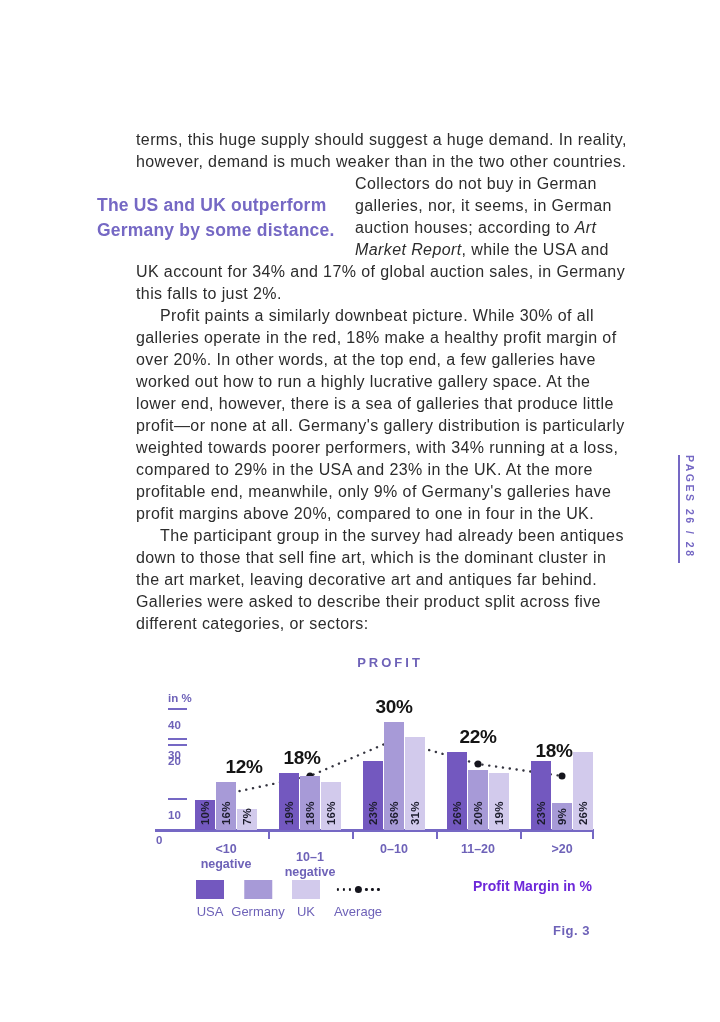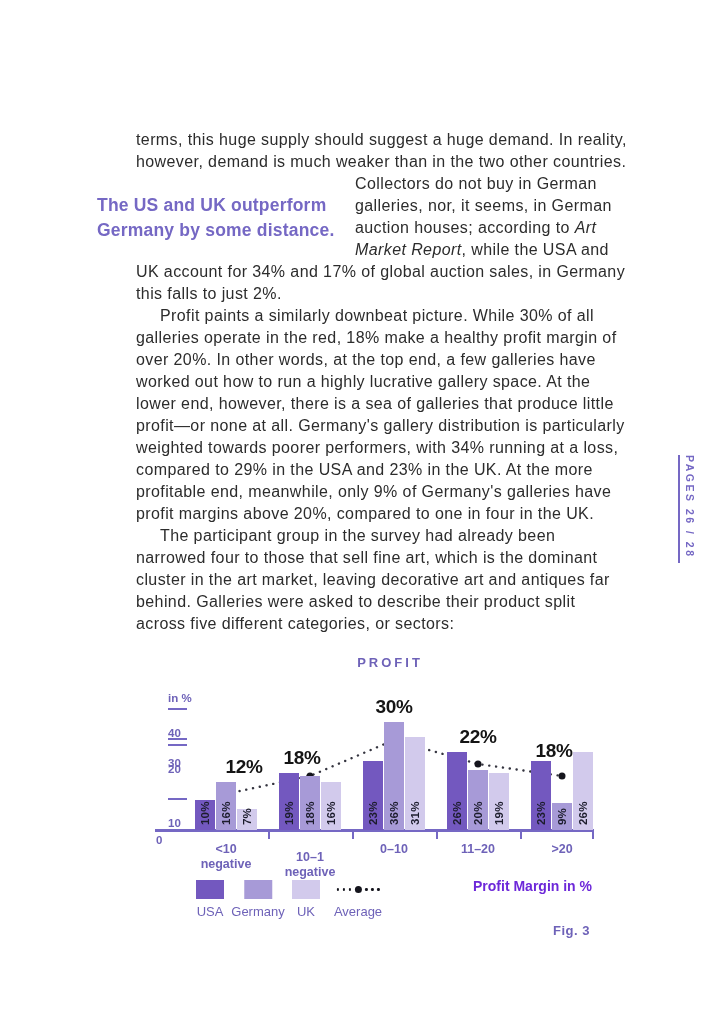--- a/index.html
+++ b/index.html
@@ -82,7 +82,7 @@
   <div class="body-text">
     <p><span>terms, this huge supply should suggest a huge demand. In reality, however, demand is much weaker than in the two other </span><span class="pullquote">The US and UK outperform Germany by some distance.</span><span>countries. Collectors do not buy in German galleries, nor, it seems, in German auction houses; according to </span><em>Art Market Report</em><span>, while the USA and UK account for 34% and 17% of global auction sales, in Germany this falls to just 2%.</span></p>
     <p class="indent">Profit paints a similarly downbeat picture. While 30% of all galleries operate in the red, 18% make a healthy profit margin of over 20%. In other words, at the top end, a few galleries have worked out how to run a highly lucrative gallery space. At the lower end, however, there is a sea of galleries that produce little profit—or none at all. Germany's gallery distribution is particularly weighted towards poorer performers, with 34% running at a loss, compared to 29% in the USA and 23% in the UK. At the more profitable end, meanwhile, only 9% of Germany's galleries have profit margins above 20%, compared to one in four in the UK.</p>
-    <p class="indent">The participant group in the survey had already been narrowed four to those that sell fine art, which is the dominant cluster in the art market, leaving decorative art and antiques far behind. Galleries were asked to describe their product split across five different categories, or sectors:</p>
+    <p class="indent">The participant group in the survey had already been antiques down to those that sell fine art, which is the dominant cluster in the art market, leaving decorative art and antiques far behind. Galleries were asked to describe their product split across five different categories, or sectors:</p>
   </div>
 
   <div class="side-marker">PAGES 26 / 28</div>

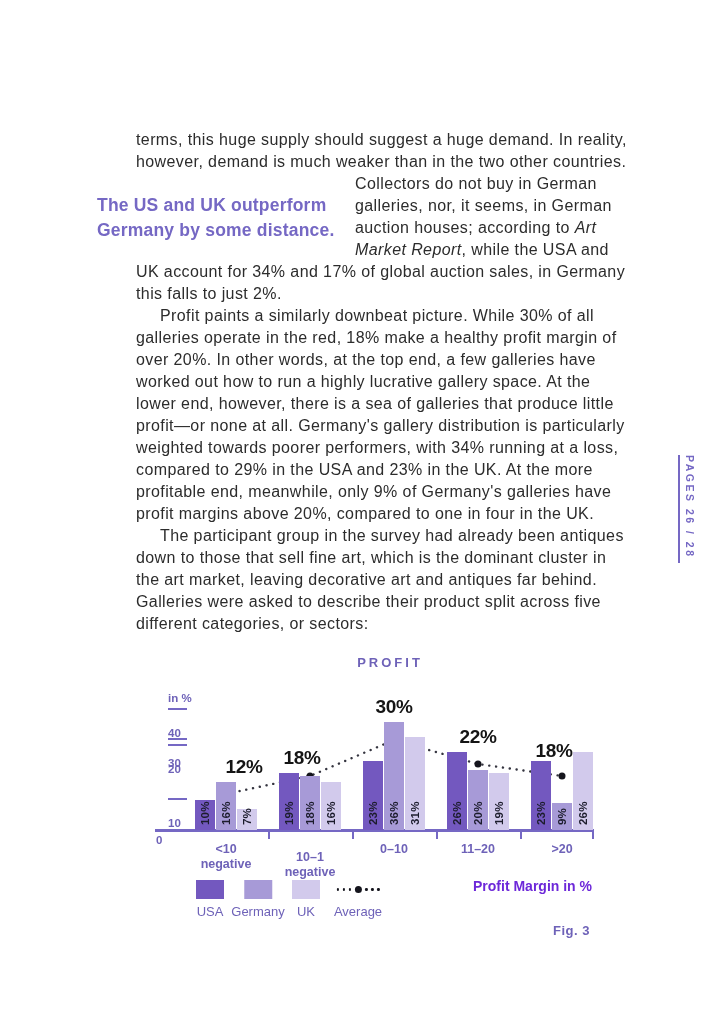--- a/index.html
+++ b/index.html
@@ -34,7 +34,7 @@
   }
   .unit-label{position:absolute; left:168px; top:692px; font-size:11.5px; font-weight:bold; color:#6E62B8;}
   .ytick{
-    position:absolute; border-top:2px solid #7568C4; width:19px; padding-top:17px;
+    position:absolute; border-top:2px solid #7568C4; width:19px; padding-top:9px;
     font-size:11.5px; font-weight:600; color:#6E62B8;
   }
   .yzero{position:absolute; font-size:11.5px; font-weight:600; color:#6E62B8;}

